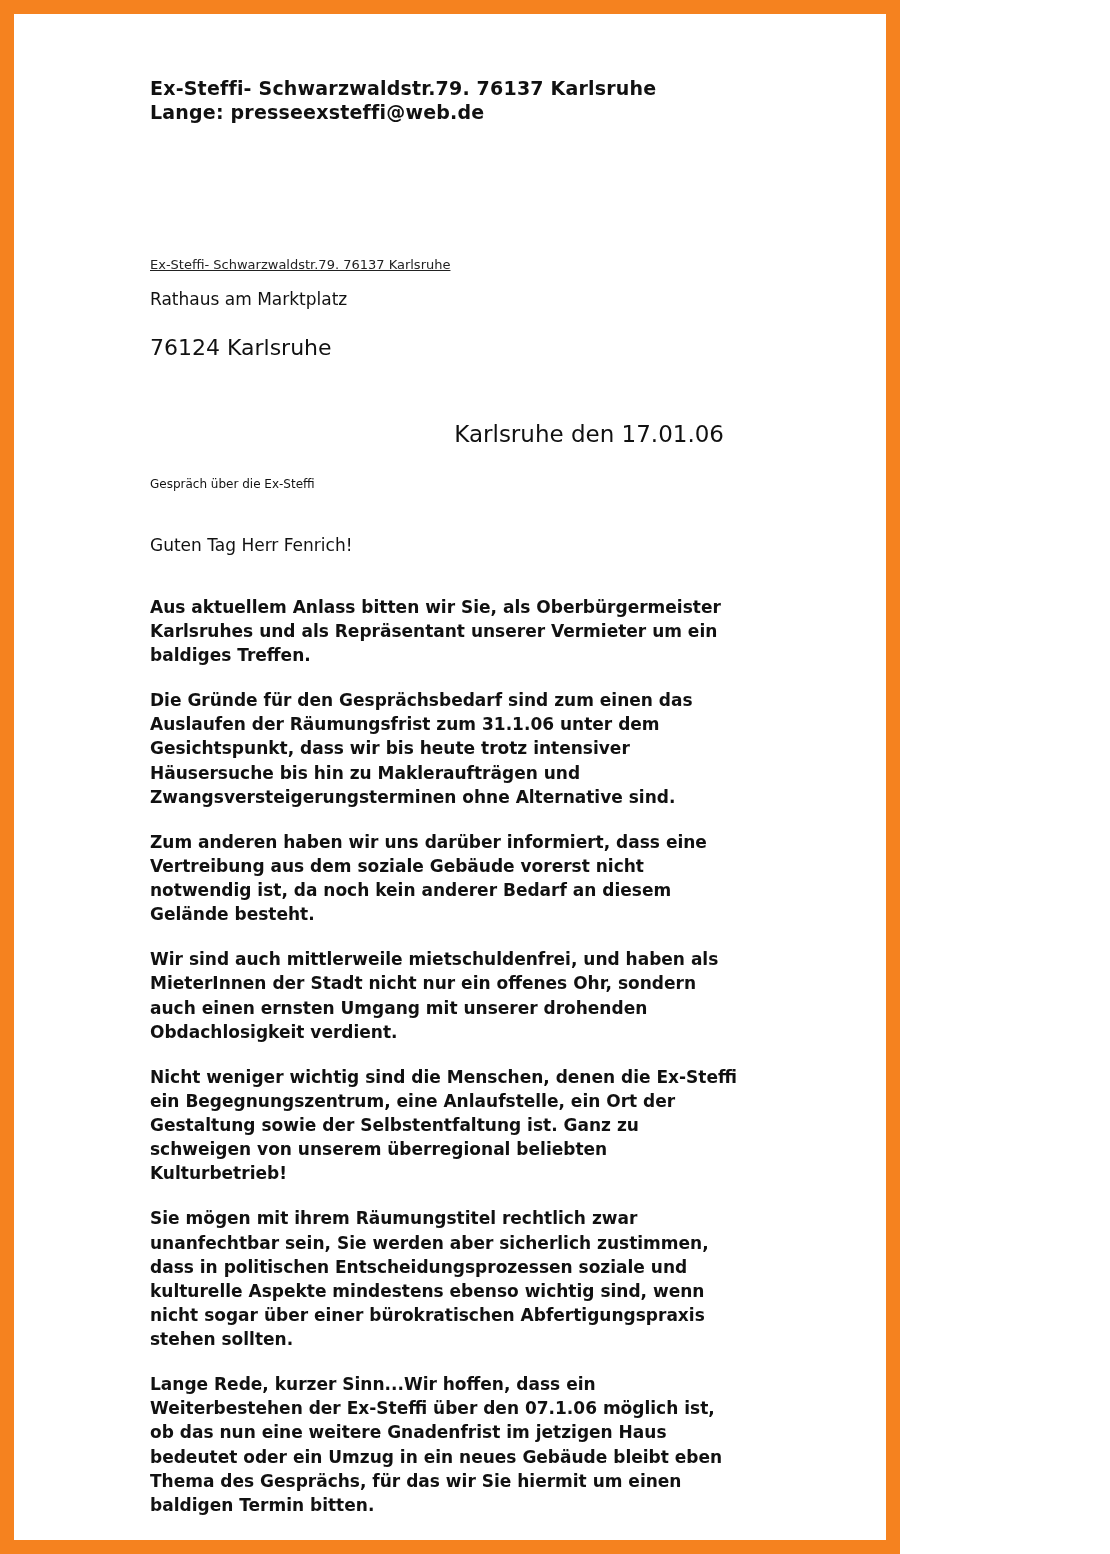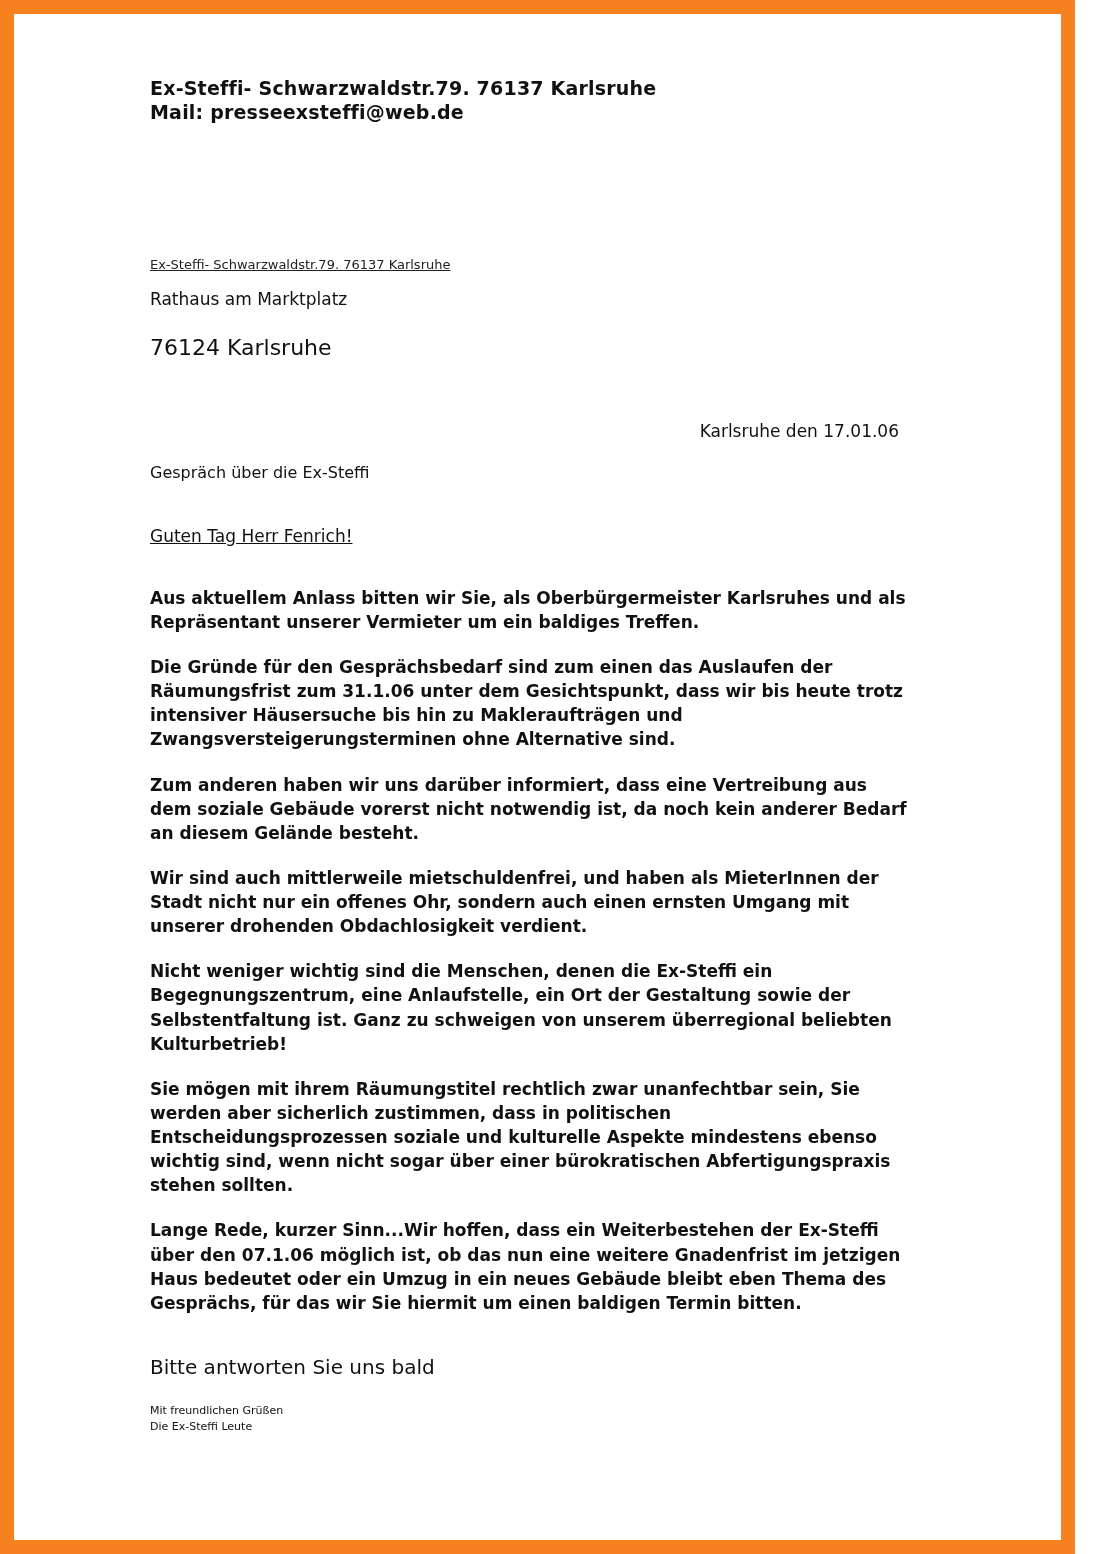--- a/index.html
+++ b/index.html
@@ -6,7 +6,7 @@
   html, body { background: #ffffff; }
   .page {
     position: relative;
-    width: 1075px;
+    width: 900px;
     height: 1554px;
     background: #ffffff;
     border: 14px solid var(--accent, #f5821f);

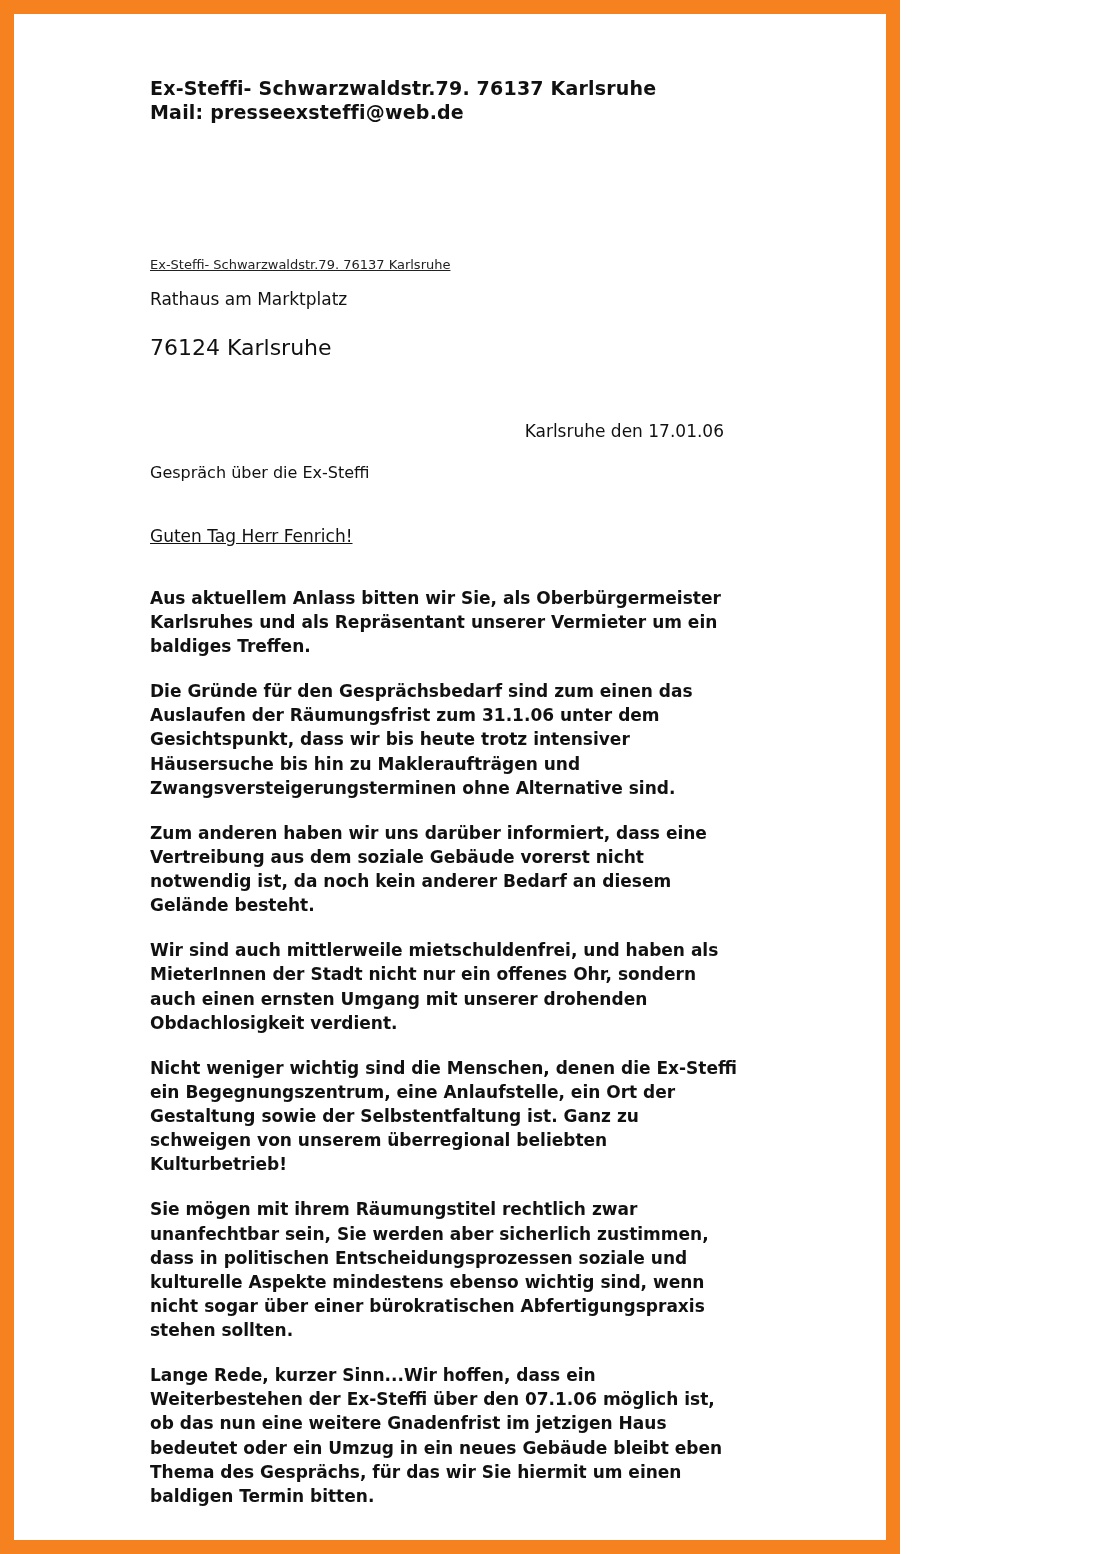--- a/index.html
+++ b/index.html
@@ -86,7 +86,7 @@
 
     <div class="letterhead">
       <div>Ex-Steffi- Schwarzwaldstr.79. 76137 Karlsruhe</div>
-      <div>Mail: presseexsteffi@web.de</div>
+      <div>Lange: presseexsteffi@web.de</div>
     </div>
 
     <div class="sender-line">Ex-Steffi- Schwarzwaldstr.79. 76137 Karlsruhe</div>

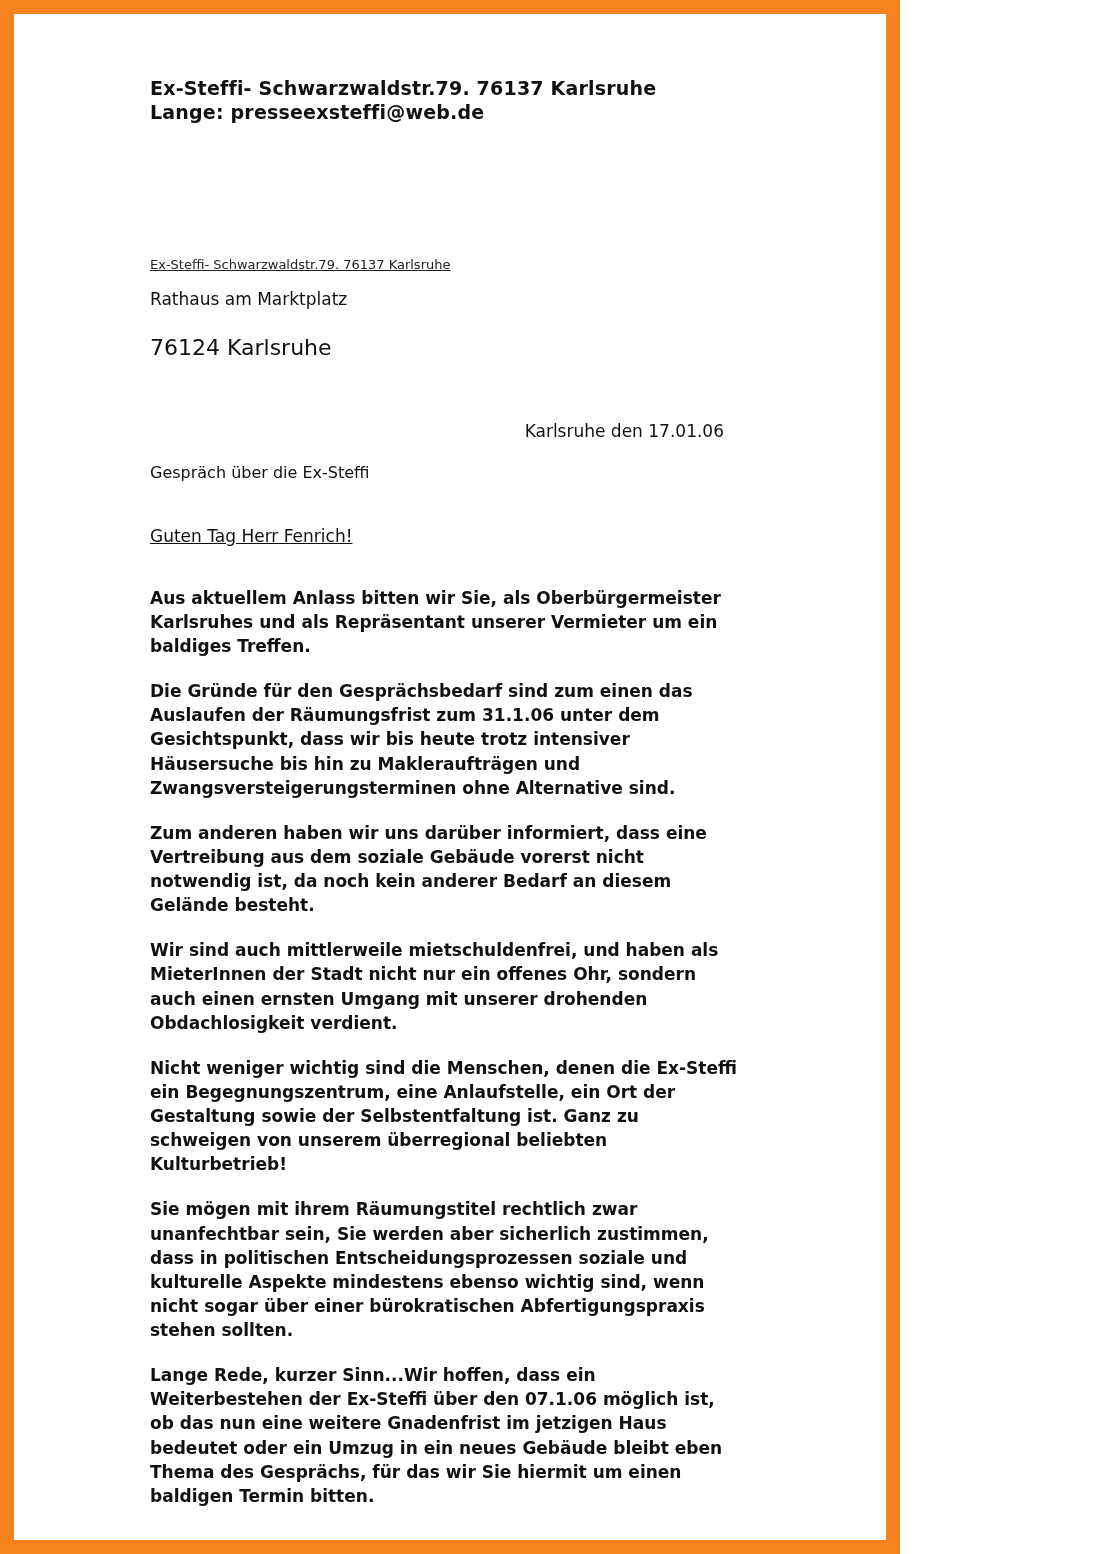--- a/index.html
+++ b/index.html
@@ -44,7 +44,7 @@
   }
   .date-line {
     margin-top: 58px;
-    font-size: 17px;
+    font-size: 23px;
     text-align: right;
     padding-right: 14px;
   }

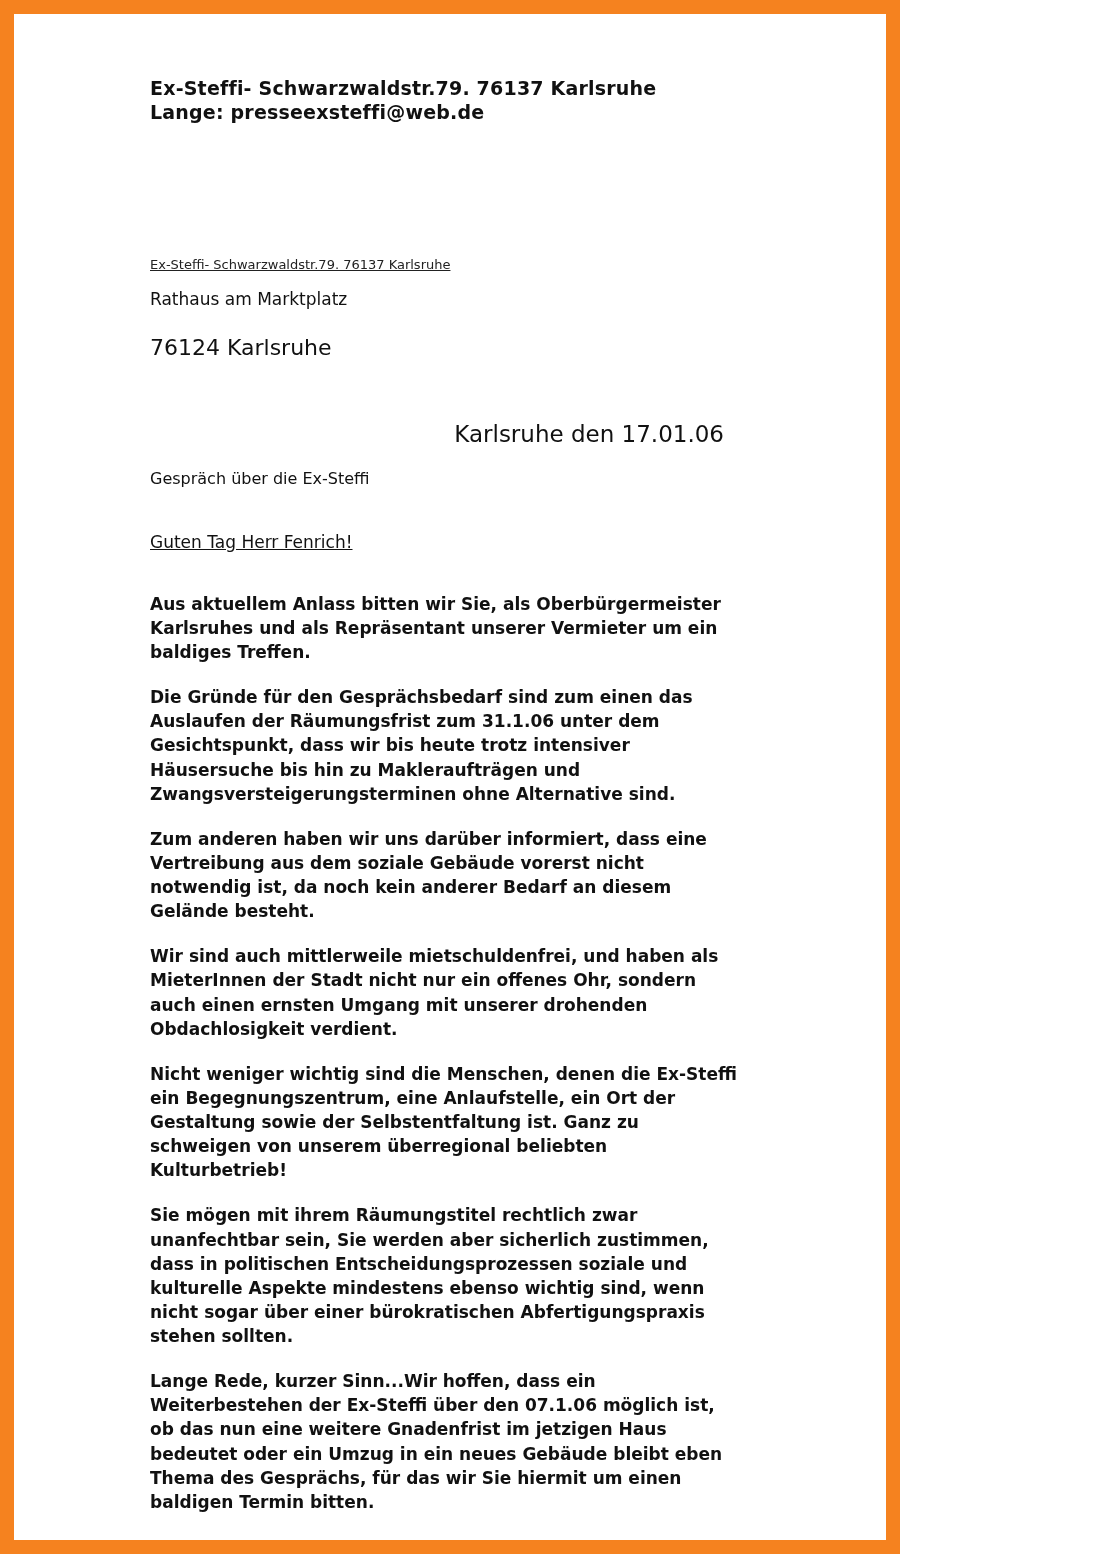--- a/index.html
+++ b/index.html
@@ -49,8 +49,8 @@
     padding-right: 14px;
   }
   .subject {
-    margin-top: 22px;
-    font-size: 16px;
+    margin-top: 30px;
+    font-size: 12px;
   }
   .salutation {
     margin-top: 44px;

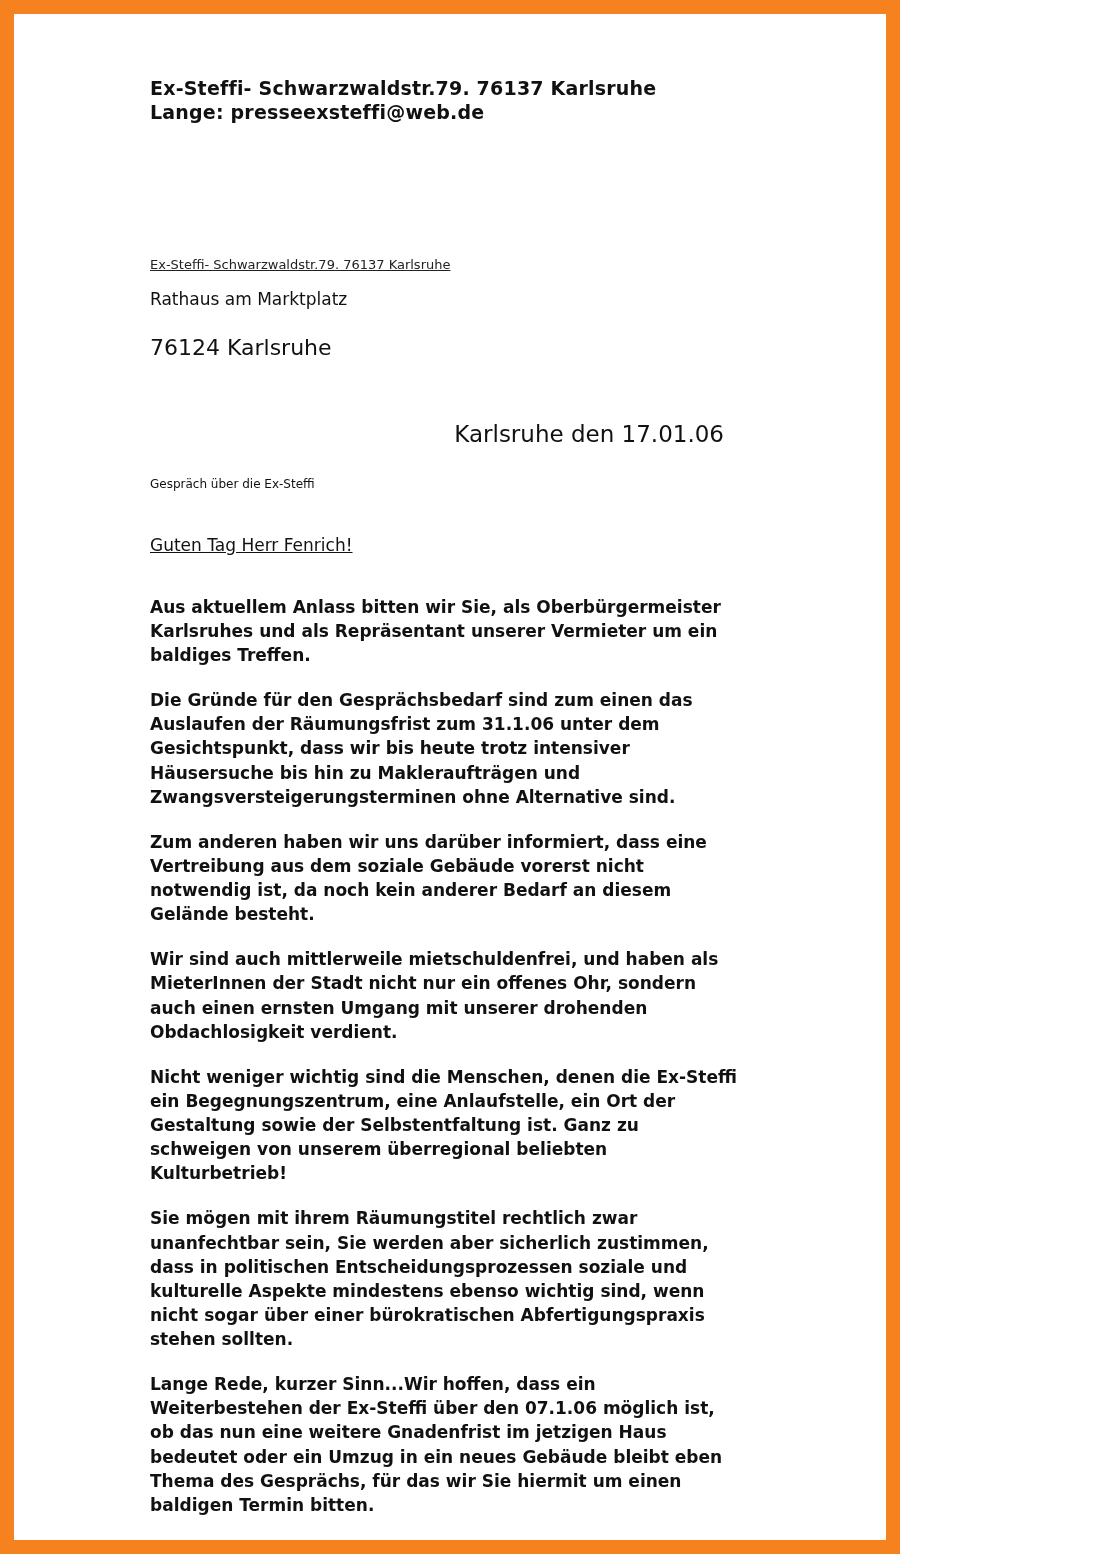--- a/index.html
+++ b/index.html
@@ -55,7 +55,6 @@
   .salutation {
     margin-top: 44px;
     font-size: 17px;
-    text-decoration: underline;
   }
   .body-block {
     margin-top: 40px;

